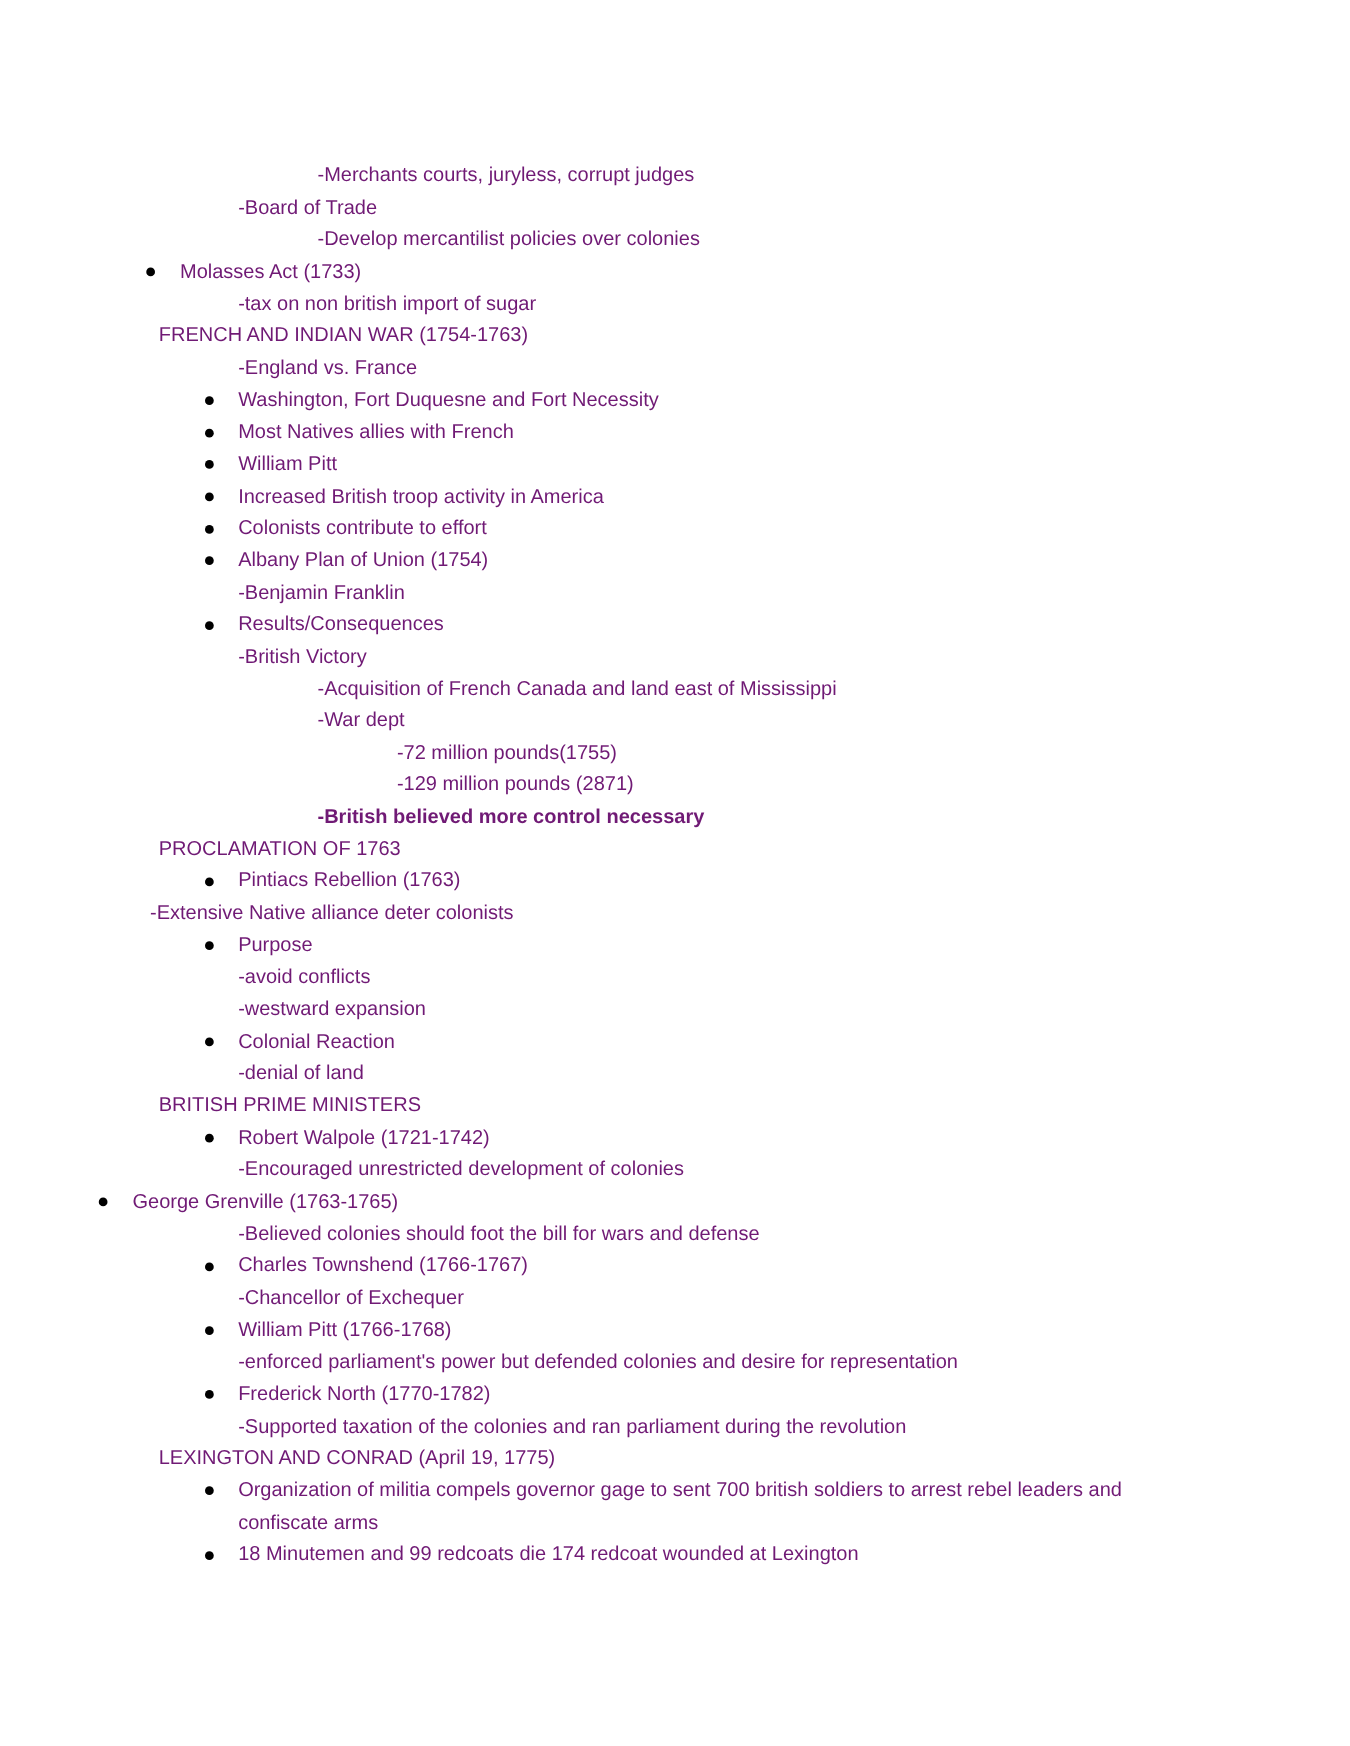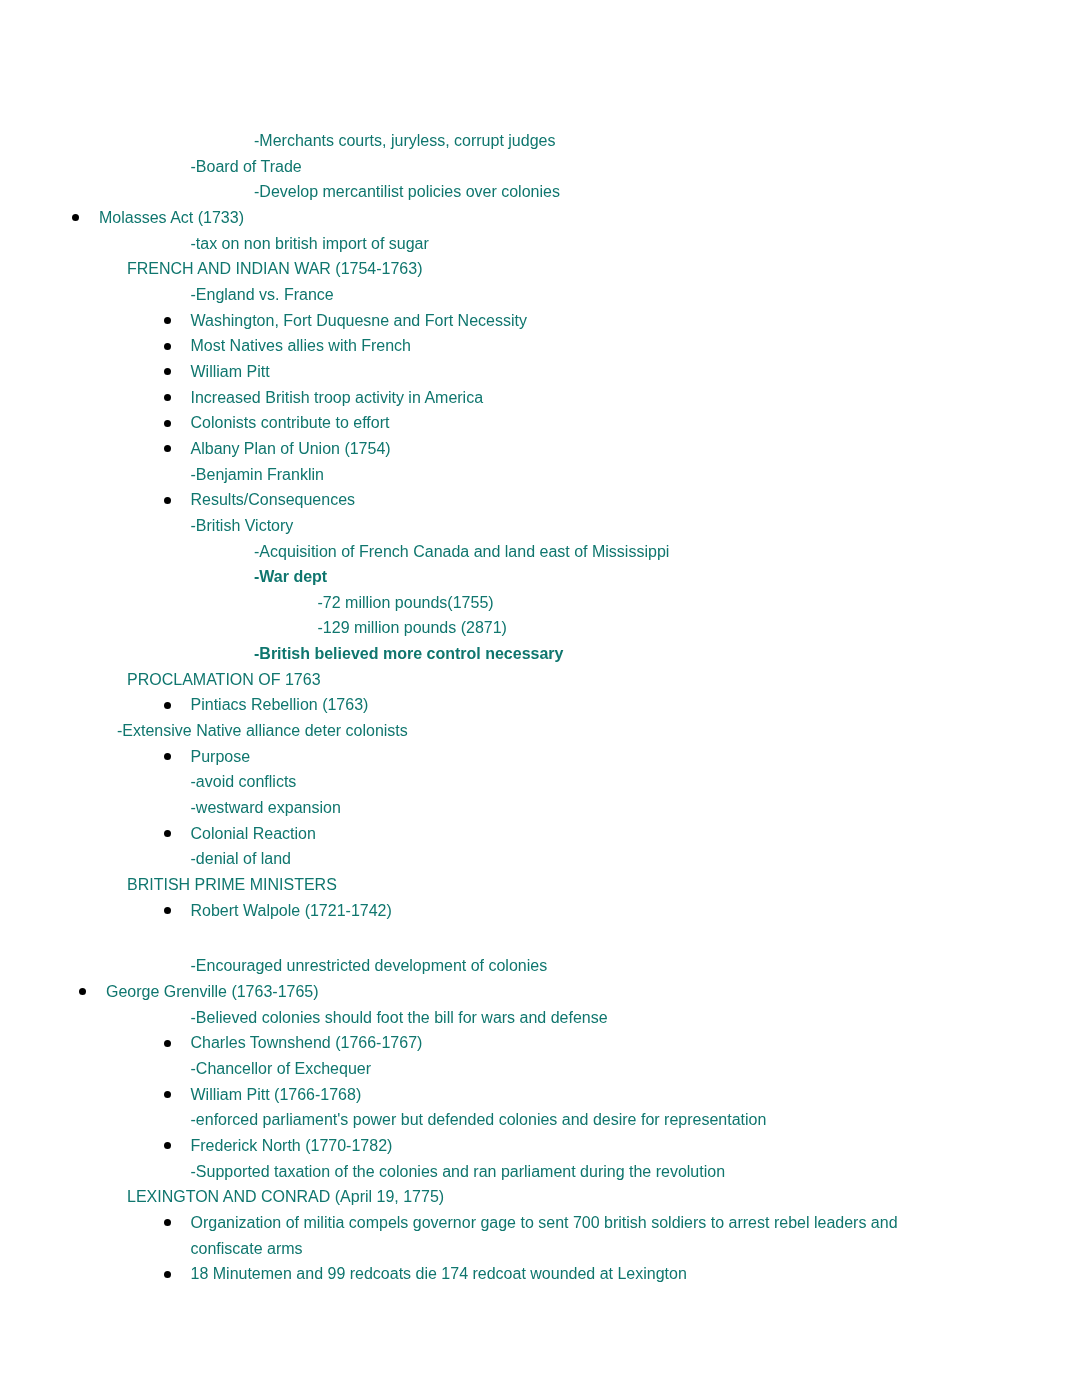--- a/index.html
+++ b/index.html
@@ -18,7 +18,7 @@
   }
   .doc-body {
     padding-top: 128px;
-    color: #0f766e;
+    color: #701a75;
     font-size: 16px;
   }
   .line {

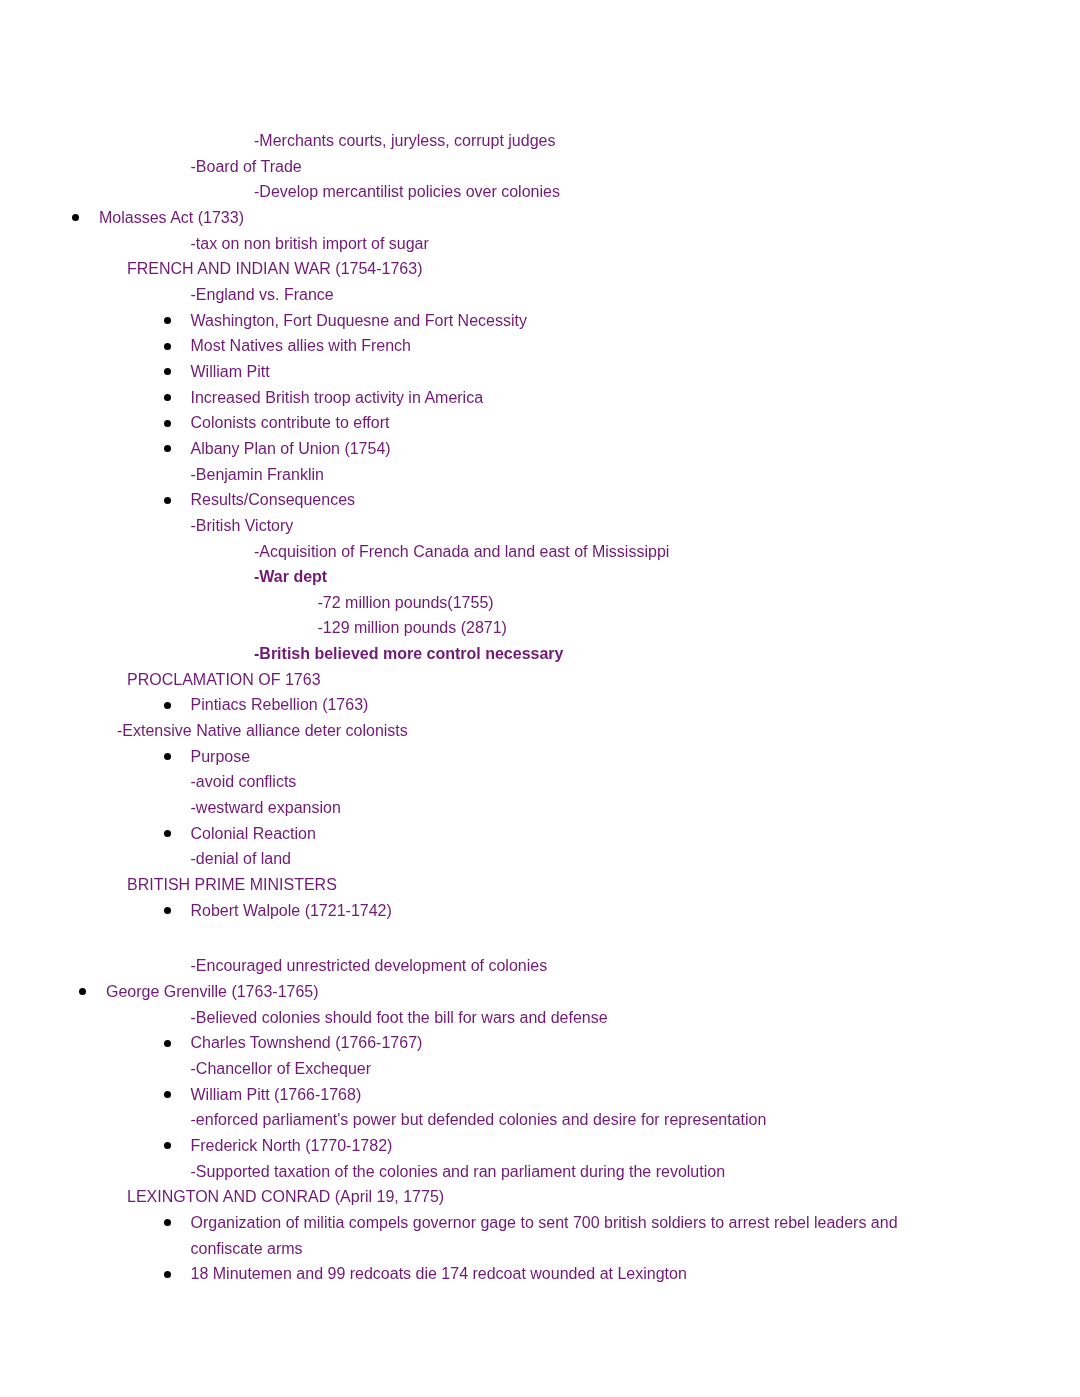--- a/index.html
+++ b/index.html
@@ -63,7 +63,7 @@
 
     <span class="text">-Develop mercantilist policies over colonies</span>
   </div>
-      <div class="line" style="padding-left: 72px;">
+      <div class="line" style="padding-left: 117px;">
     <span class="marker">
           <span class="dot"></span>
         </span>

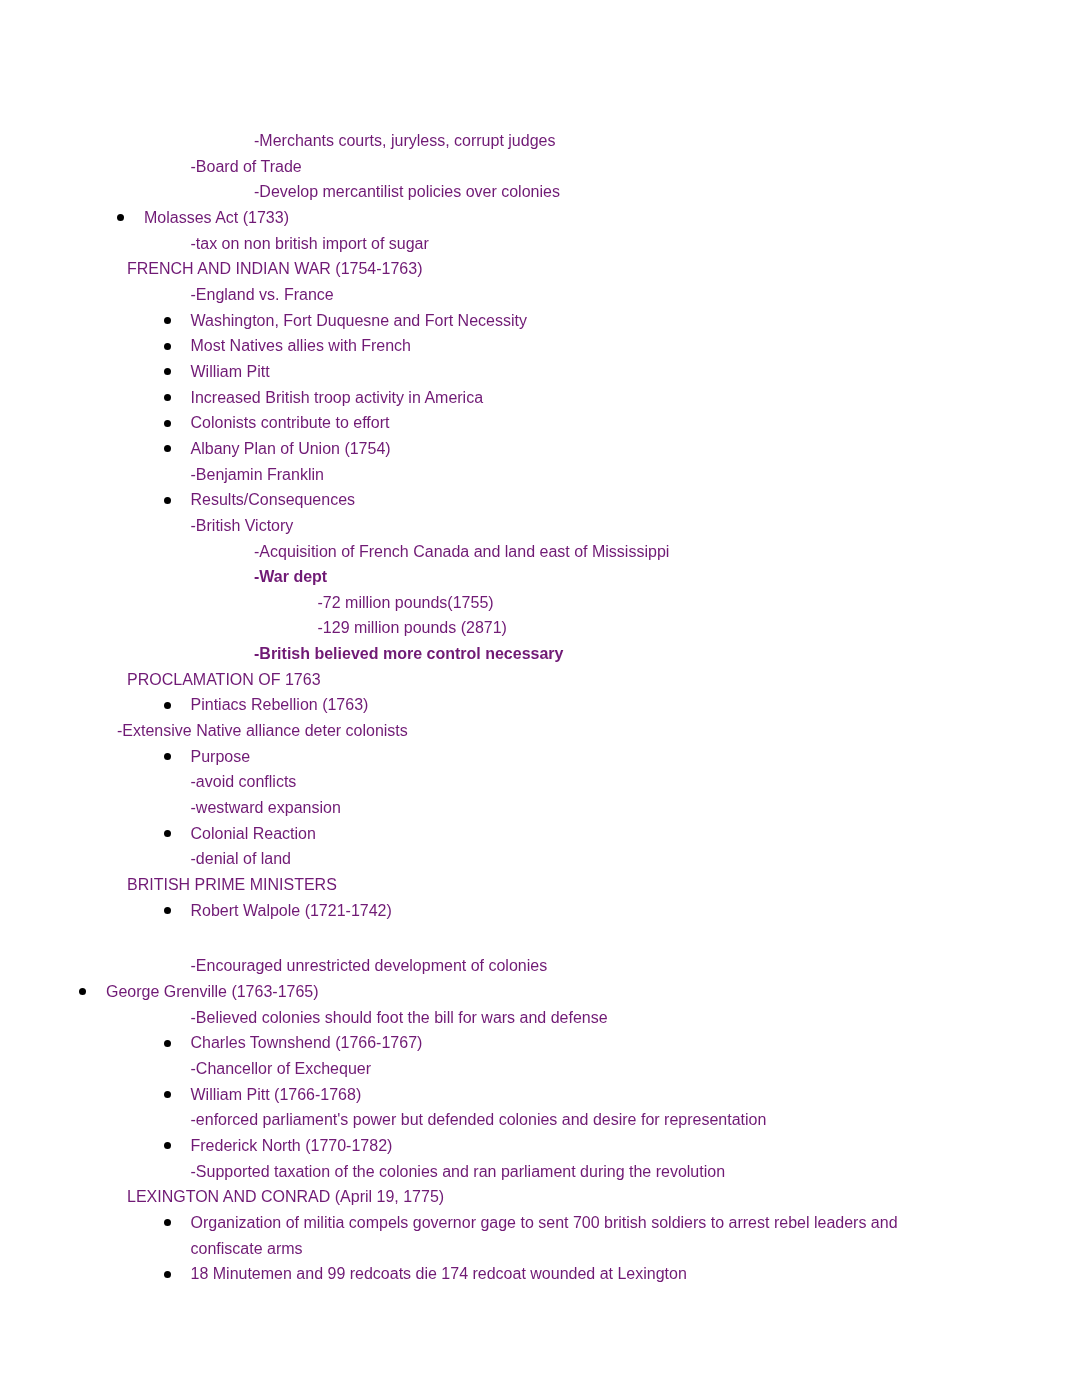--- a/index.html
+++ b/index.html
@@ -135,7 +135,7 @@
 
     <span class="text">-Acquisition of French Canada and land east of Mississippi</span>
   </div>
-      <div class="line" style="padding-left: 254px; font-weight: bold;">
+      <div class="line" style="padding-left: 254px;">
 
     <span class="text">-War dept</span>
   </div>

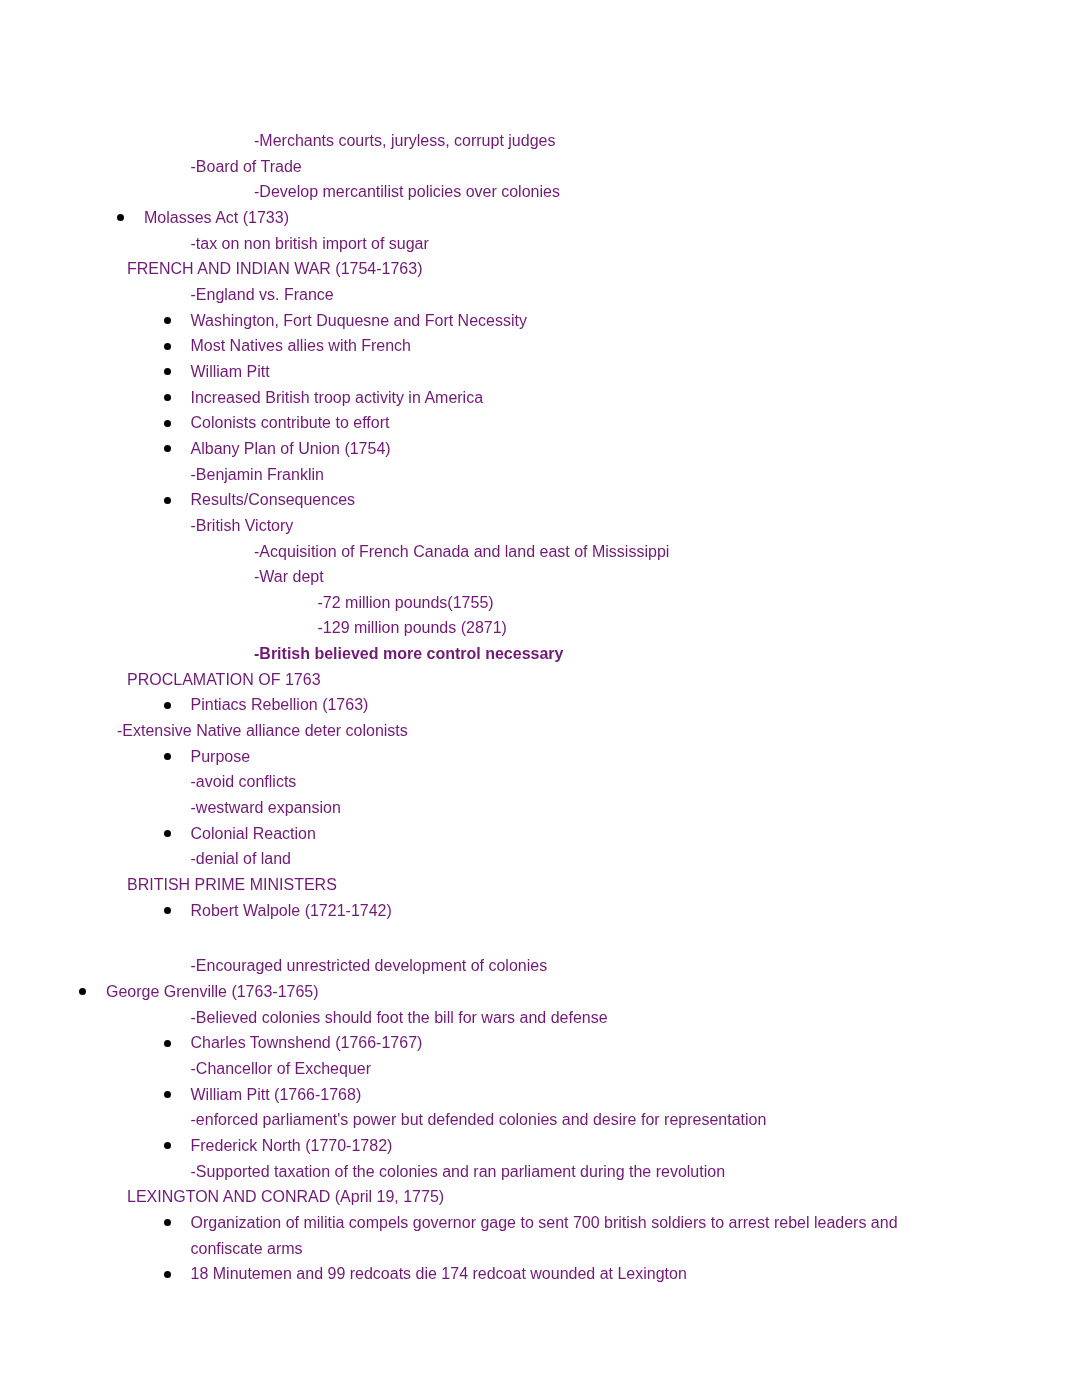--- a/index.html
+++ b/index.html
@@ -161,7 +161,7 @@
         </span>
     <span class="text">Pintiacs Rebellion (1763)</span>
   </div>
-      <div class="line" style="padding-left: 117px;">
+      <div class="line" style="padding-left: 80px; margin-left: 40px;">
 
     <span class="text">-Extensive Native alliance deter colonists</span>
   </div>

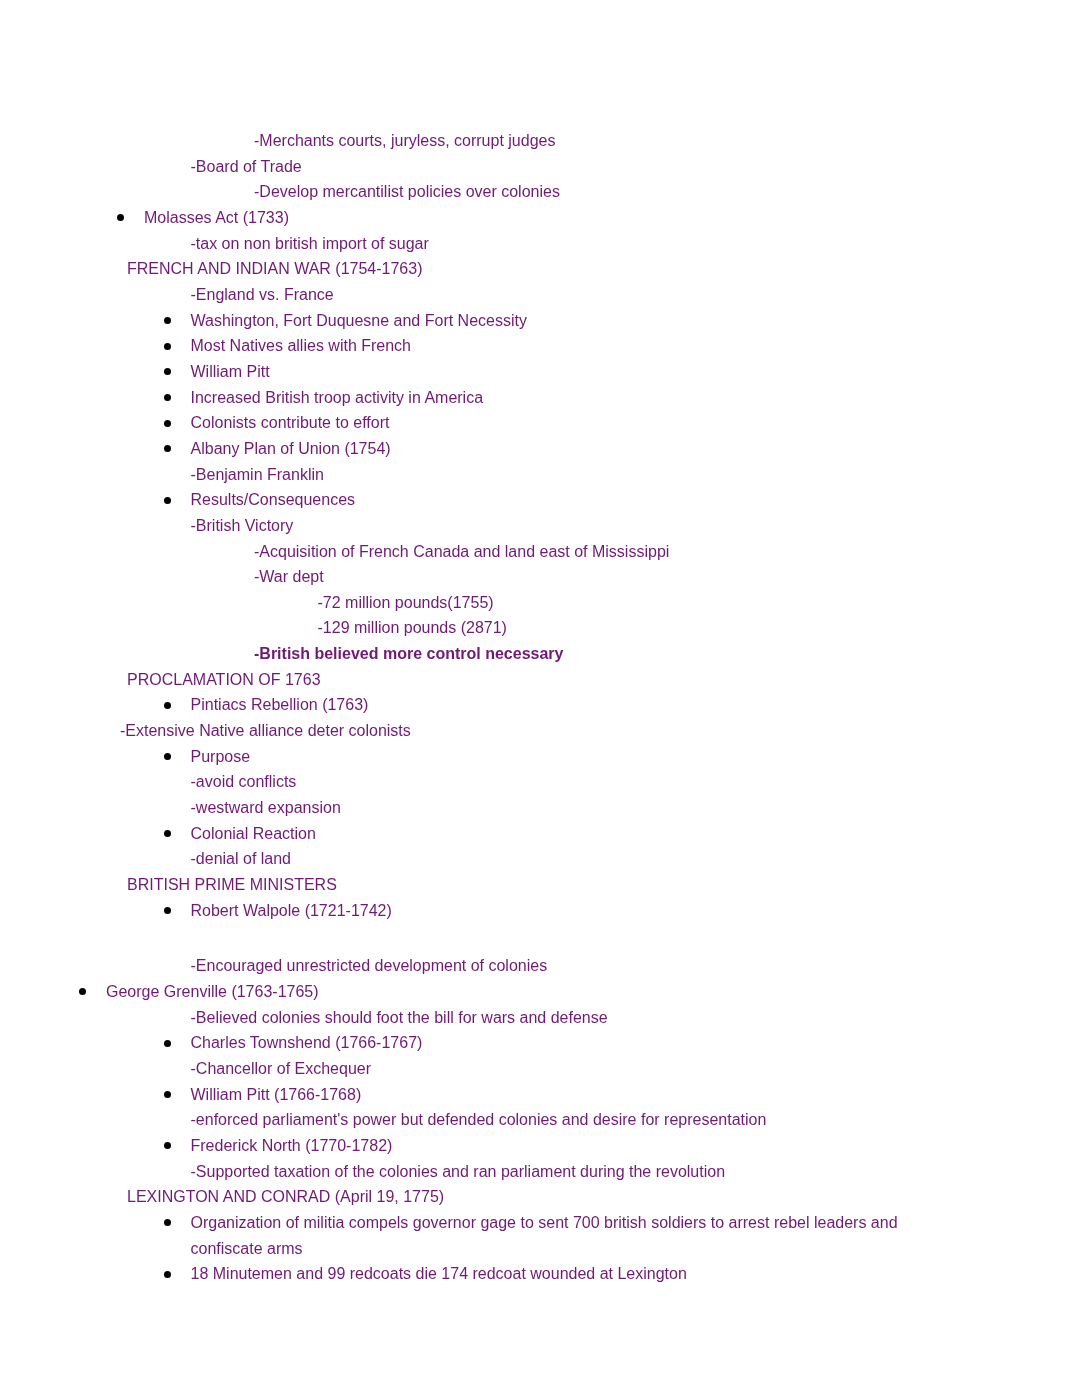--- a/index.html
+++ b/index.html
@@ -199,7 +199,7 @@
         </span>
     <span class="text">Robert Walpole (1721-1742)</span>
   </div>
-      <div class="line" style="padding-left: 190.5px; margin-top: 30px;">
+      <div class="line" style="padding-left: 190.5px;">
 
     <span class="text">-Encouraged unrestricted development of colonies</span>
   </div>

